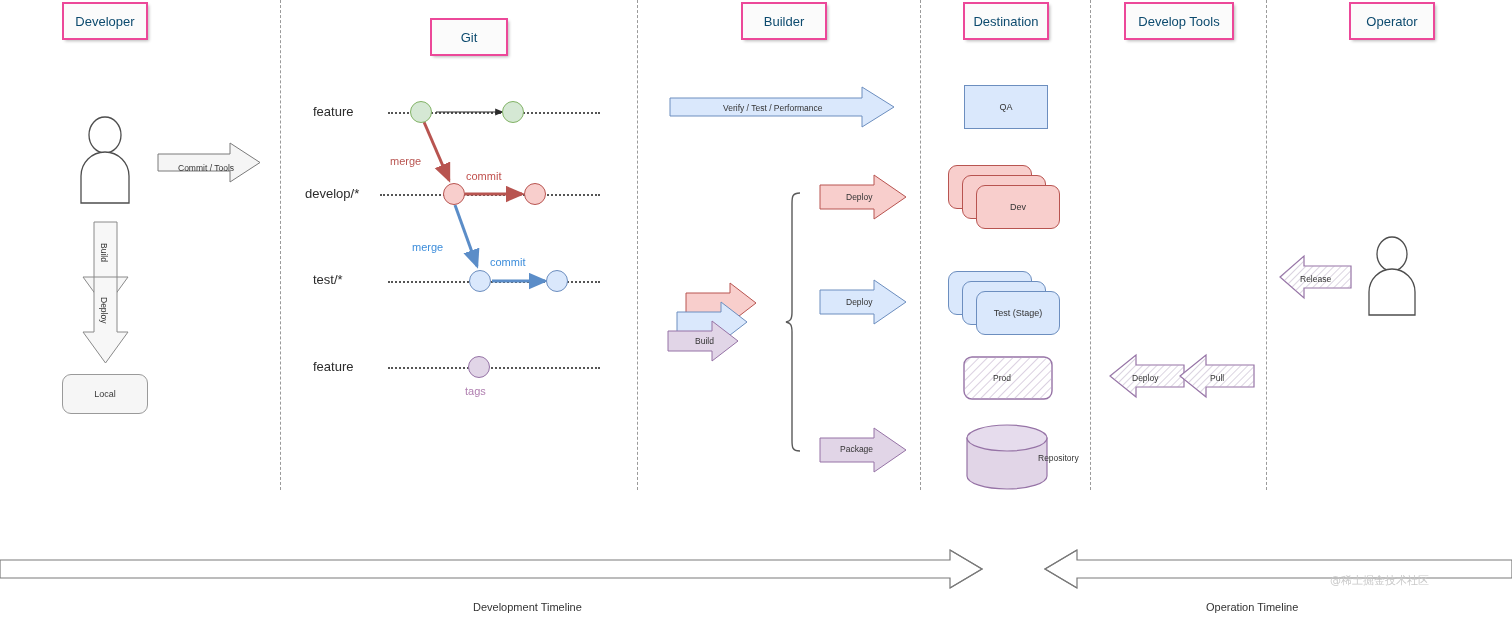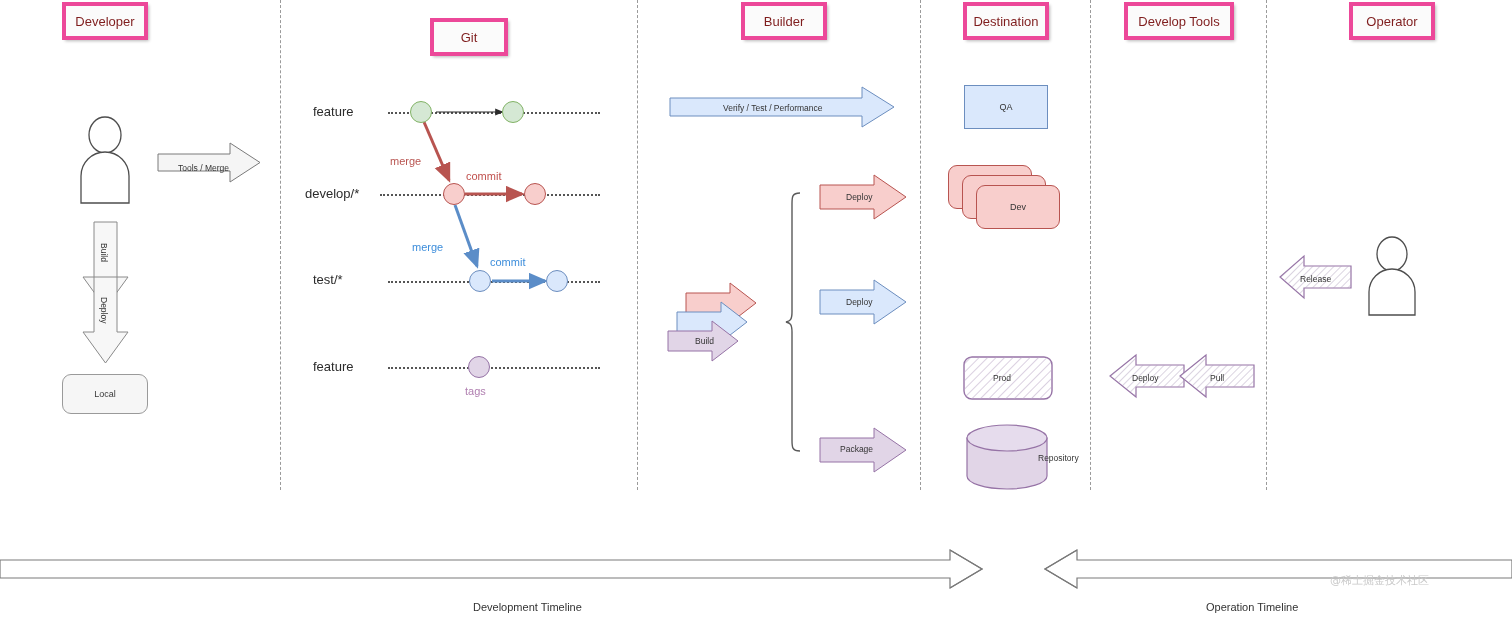--- a/index.html
+++ b/index.html
@@ -19,11 +19,11 @@
 
   
   .lane-box {
-    border: 4px solid #ec4899;
+    border: 2px solid #ec4899;
     background: #fbfbfb;
     box-shadow: 2px 2px 3px -1px rgba(0,0,0,0.28);
     display: flex; align-items: center; justify-content: center;
-    font-size: 13px; color: #7f1d1d;
+    font-size: 13px; color: #0c4a6e;
     white-space: nowrap;
   }
 

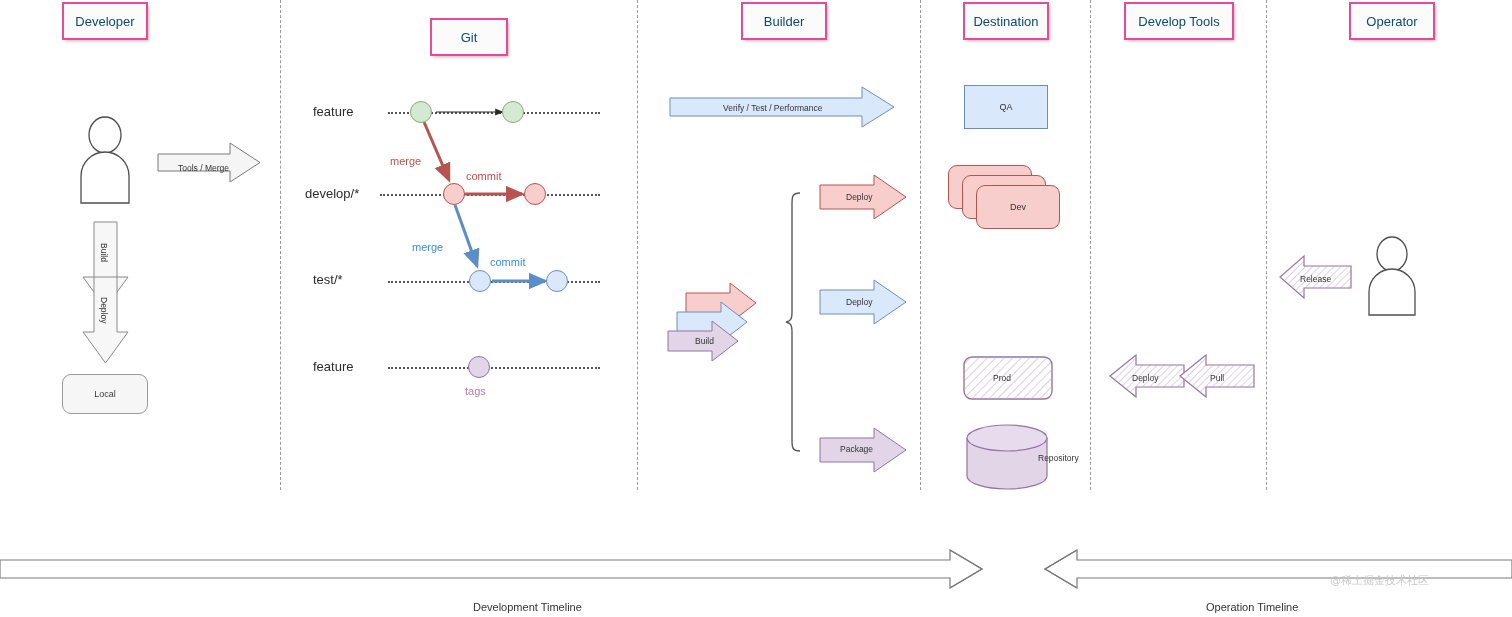--- a/index.html
+++ b/index.html
@@ -124,7 +124,7 @@
   <svg class="overlay" width="105" height="50" style="left:158px;top:143px;">
     <path d="M 0 11 L 72 11 L 72 0 L 102 19.5 L 72 39 L 72 28 L 0 28 Z" fill="#f5f5f5" stroke="#7a7a7a" stroke-width="1"></path>
   </svg>
-  <div class="abs lbl-sm" style="left:178px;top:163px;">Tools / Merge</div>
+  <div class="abs lbl-sm" style="left:178px;top:163px;">Commit / Tools</div>
 
   <svg class="overlay" width="60" height="90" style="left:78px;top:222px;">
     <path d="M 16 0 L 39 0 L 39 55 L 50 55 L 27.5 86 L 5 55 L 16 55 Z" fill="#f7f7f7" stroke="#8a8a8a" stroke-width="1"></path>

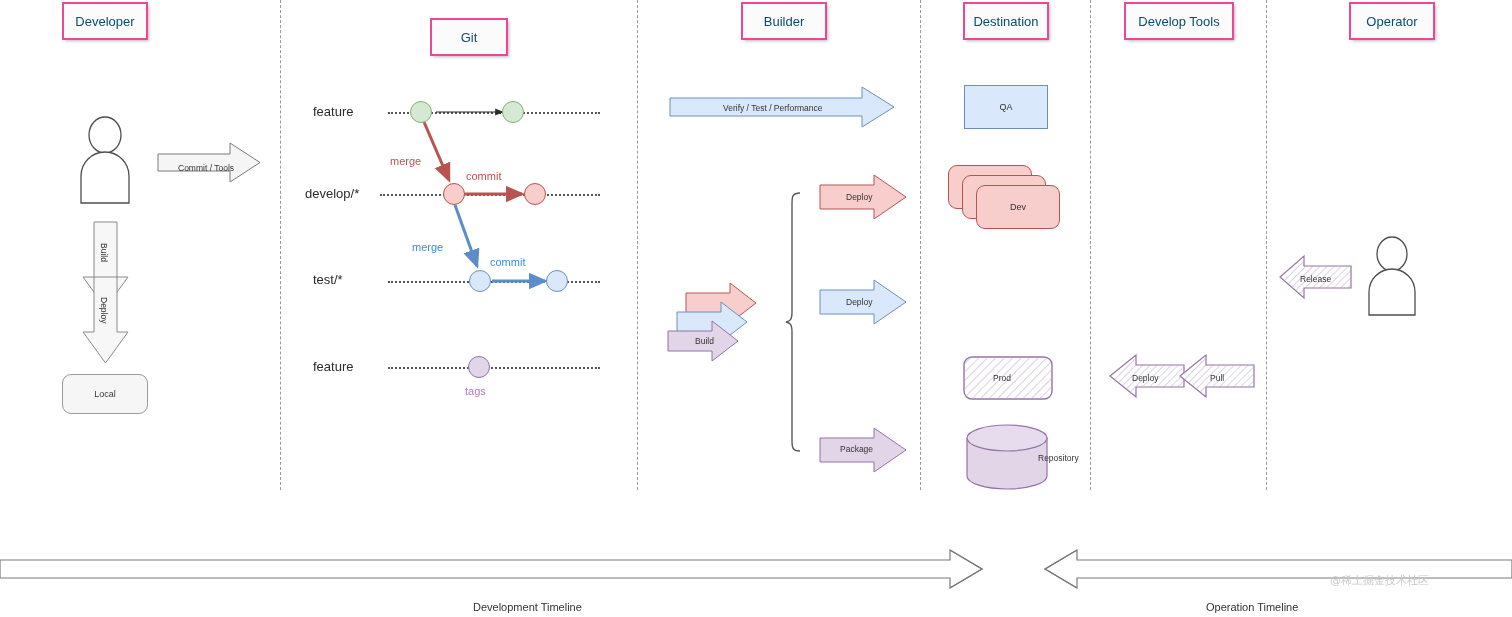--- a/index.html
+++ b/index.html
@@ -236,6 +236,12 @@
     <div class="stack-label" style="left:28px;top:37px;width:84px;">Dev</div>
   </div>
 
+  <div class="abs" style="left:948px;top:271px;width:112px;height:68px;">
+    <div class="stack-card stack-blue" style="left:0px;top:0px;width:84px;height:44px;"></div>
+    <div class="stack-card stack-blue" style="left:14px;top:10px;width:84px;height:44px;"></div>
+    <div class="stack-card stack-blue" style="left:28px;top:20px;width:84px;height:44px;"></div>
+    <div class="stack-label" style="left:28px;top:37px;width:84px;">Test (Stage)</div>
+  </div>
 
   <svg class="overlay" width="92" height="46" style="left:963px;top:356px;">
     <rect x="1" y="1" width="88" height="42" rx="8" ry="8" fill="#ffffff" stroke="#9673a6" stroke-width="1.4"></rect>

